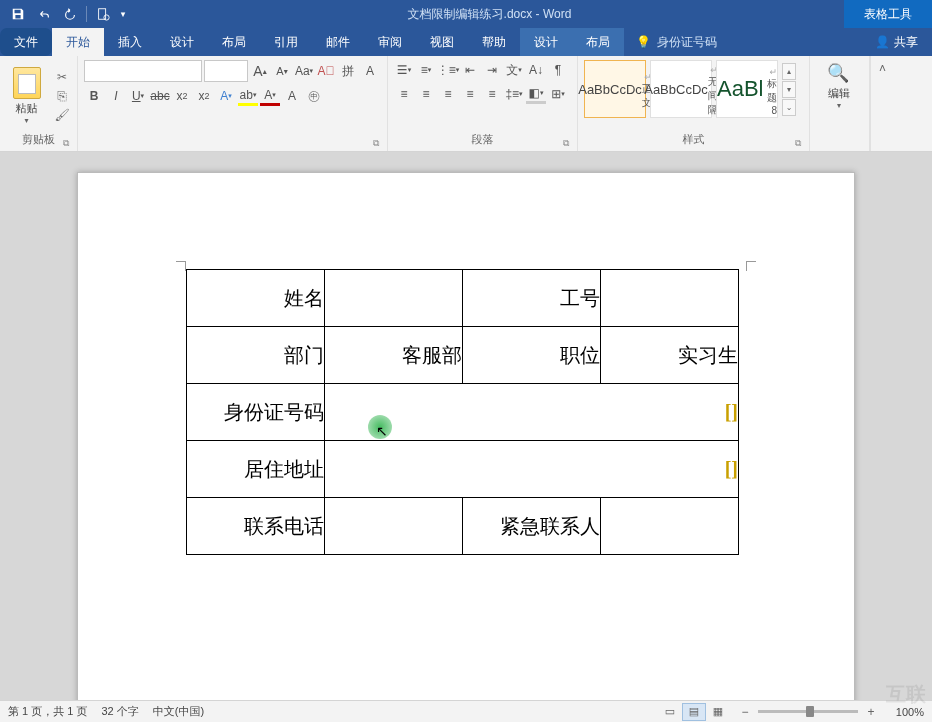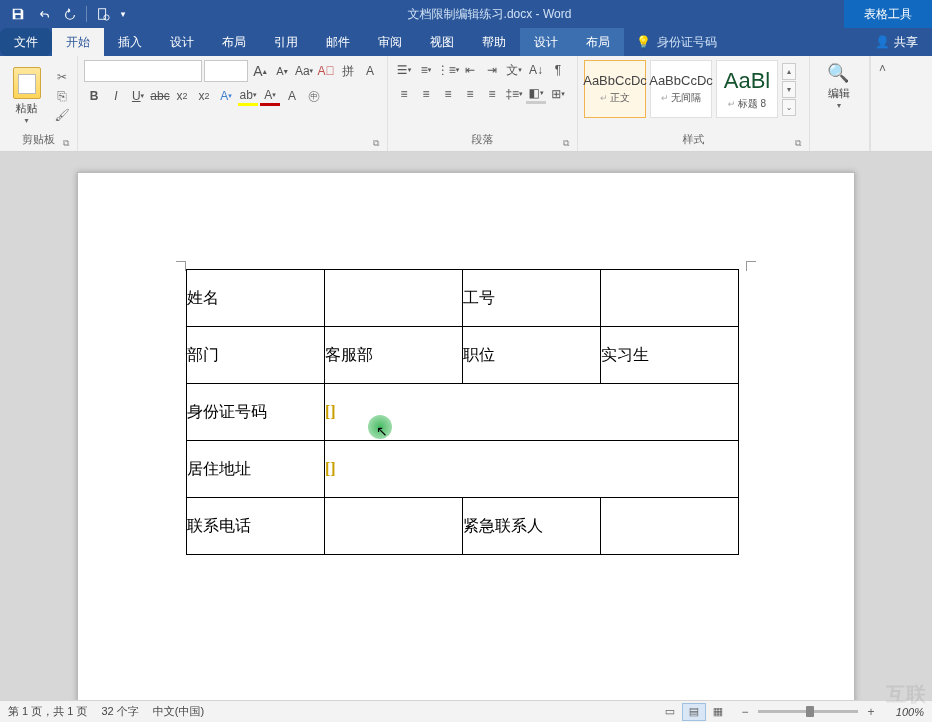--- a/index.html
+++ b/index.html
@@ -50,7 +50,7 @@
     .para-row { display:flex; gap:2px; }
     
     .styles-box { display:flex; gap:4px; align-items:center; }
-    .style-item { width: 62px; height: 58px; border:1px solid #e0e0e0; background:#fff; display:flex; flex-direction:column; align-items:center; justify-content:center; cursor:pointer; }
+    .style-item { width: 62px; height: 58px; border:1px solid #e0e0e0; background:#fff; display:flex; flex-direction:row; align-items:center; justify-content:center; cursor:pointer; }
     .style-item.sel { border-color:#f0b450; background:#fff7e6; }
     .style-prev { font-size: 13px; color:#444; }
     .style-prev.big { font-size: 22px; color:#14532d; font-weight:300; }

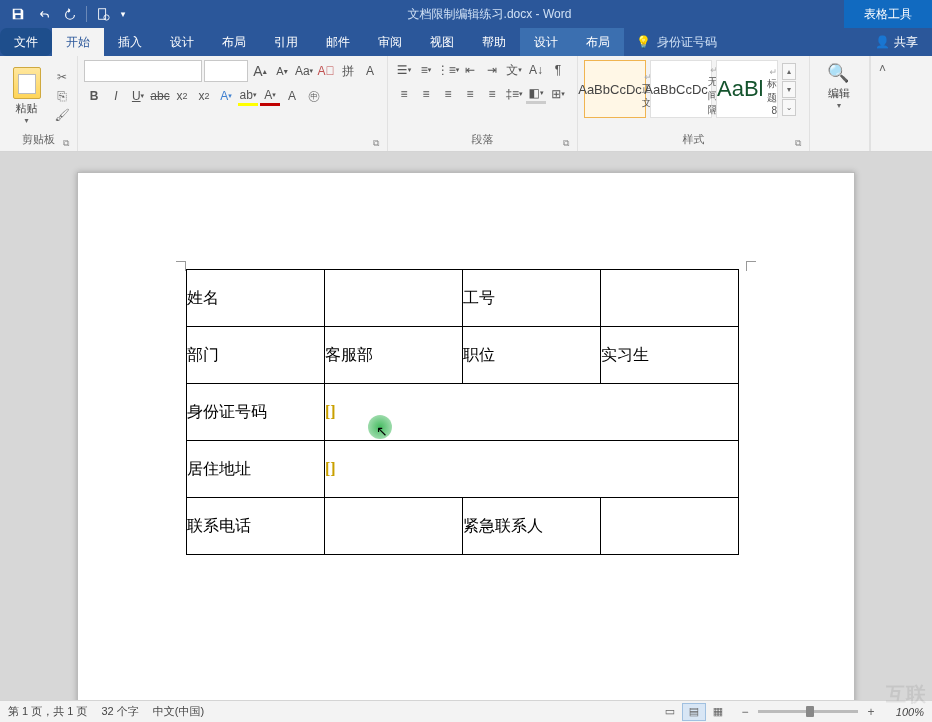--- a/index.html
+++ b/index.html
@@ -66,7 +66,7 @@
     .page { width: 778px; height: 548px; background:#fff; box-shadow: 0 0 6px rgba(0,0,0,0.25); border:1px solid #bbb; position:relative; }
     
     .tbl { position:absolute; top:96px; left:108px; border-collapse:collapse; }
-    .tbl td { border:1.5px solid #000; width:138px; height:57px; text-align:left; vertical-align:middle; font-size:16px; font-family:"SimSun","Microsoft YaHei"; }
+    .tbl td { border:1.5px solid #000; width:138px; height:57px; text-align:right; vertical-align:middle; font-size:20px; font-family:"SimSun","Microsoft YaHei"; }
     .tbl .merged { width:auto; }
     .placeholder { color:#c9a000; font-weight:bold; }
     

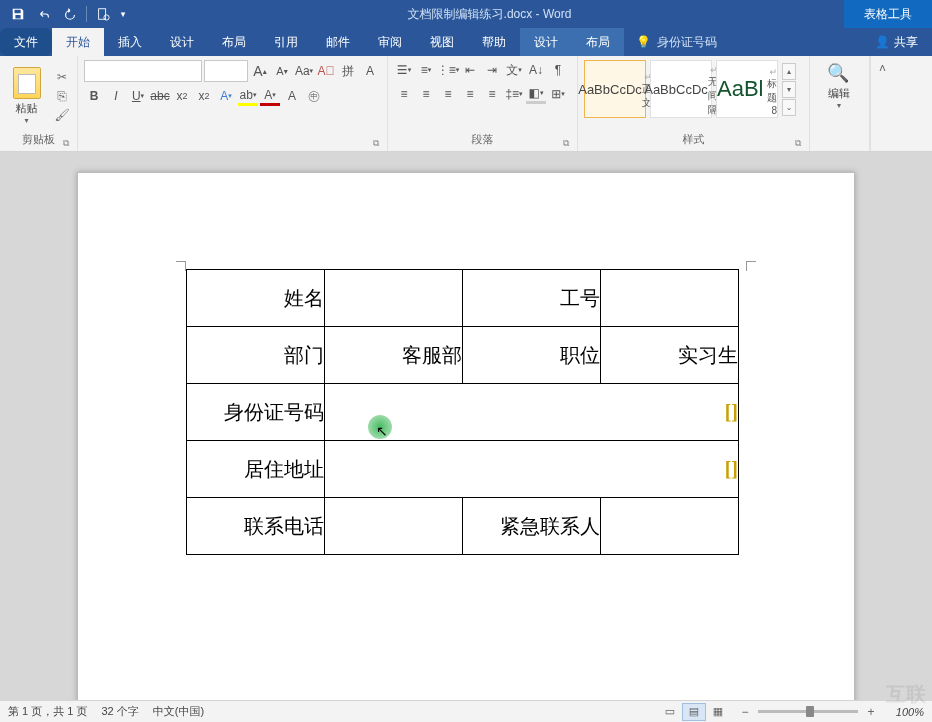--- a/index.html
+++ b/index.html
@@ -320,7 +320,7 @@
         <div class="zoom-thumb"></div>
       </div>
     <div class="zoom-btn">+</div>
-    <div style="width:40px;text-align:right;font-style:italic;">100%</div>
+    <div style="width:40px;text-align:right;">100%</div>
   </div>
 </div>
 

